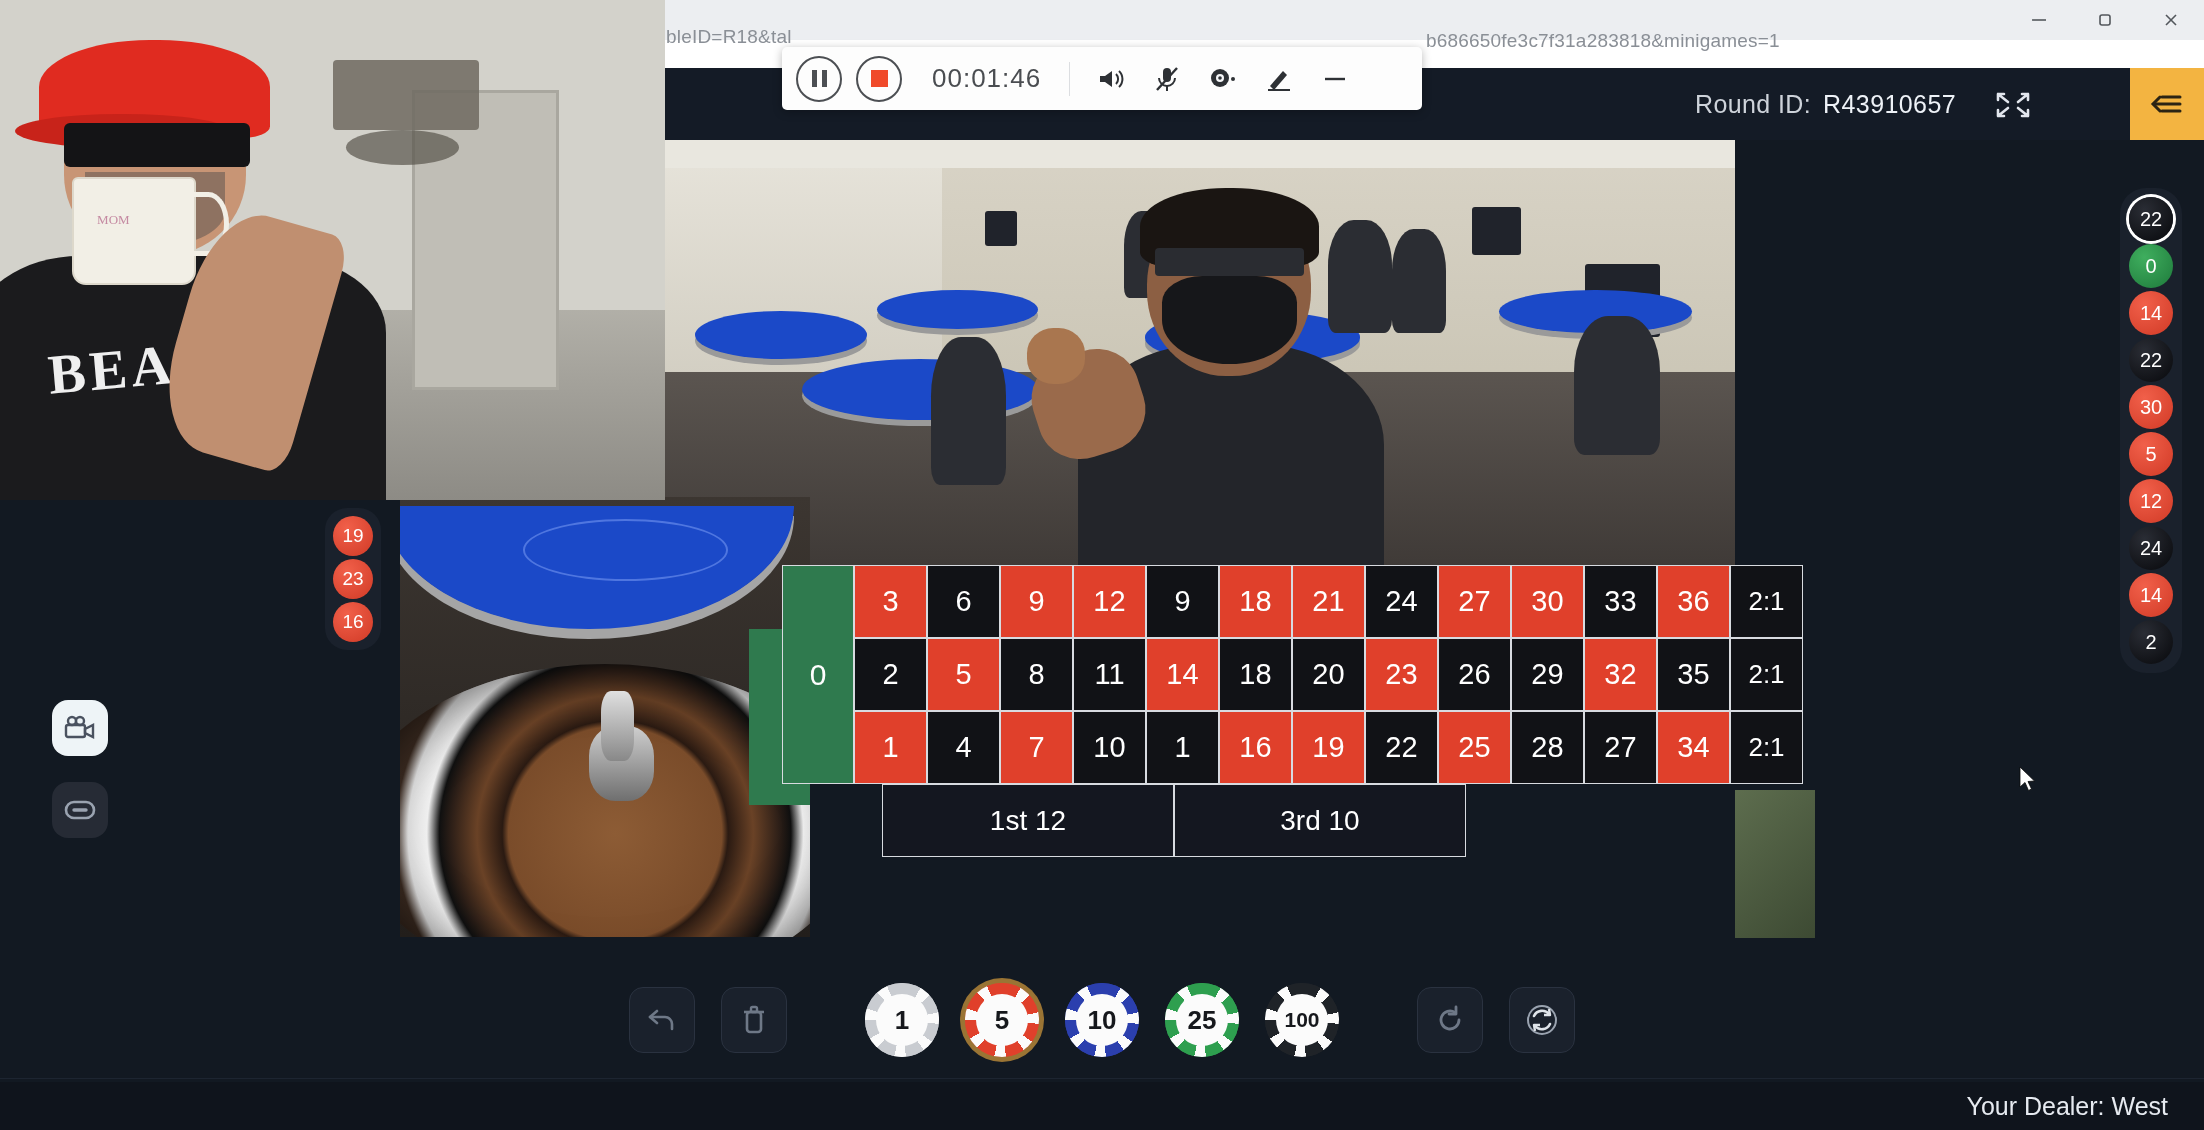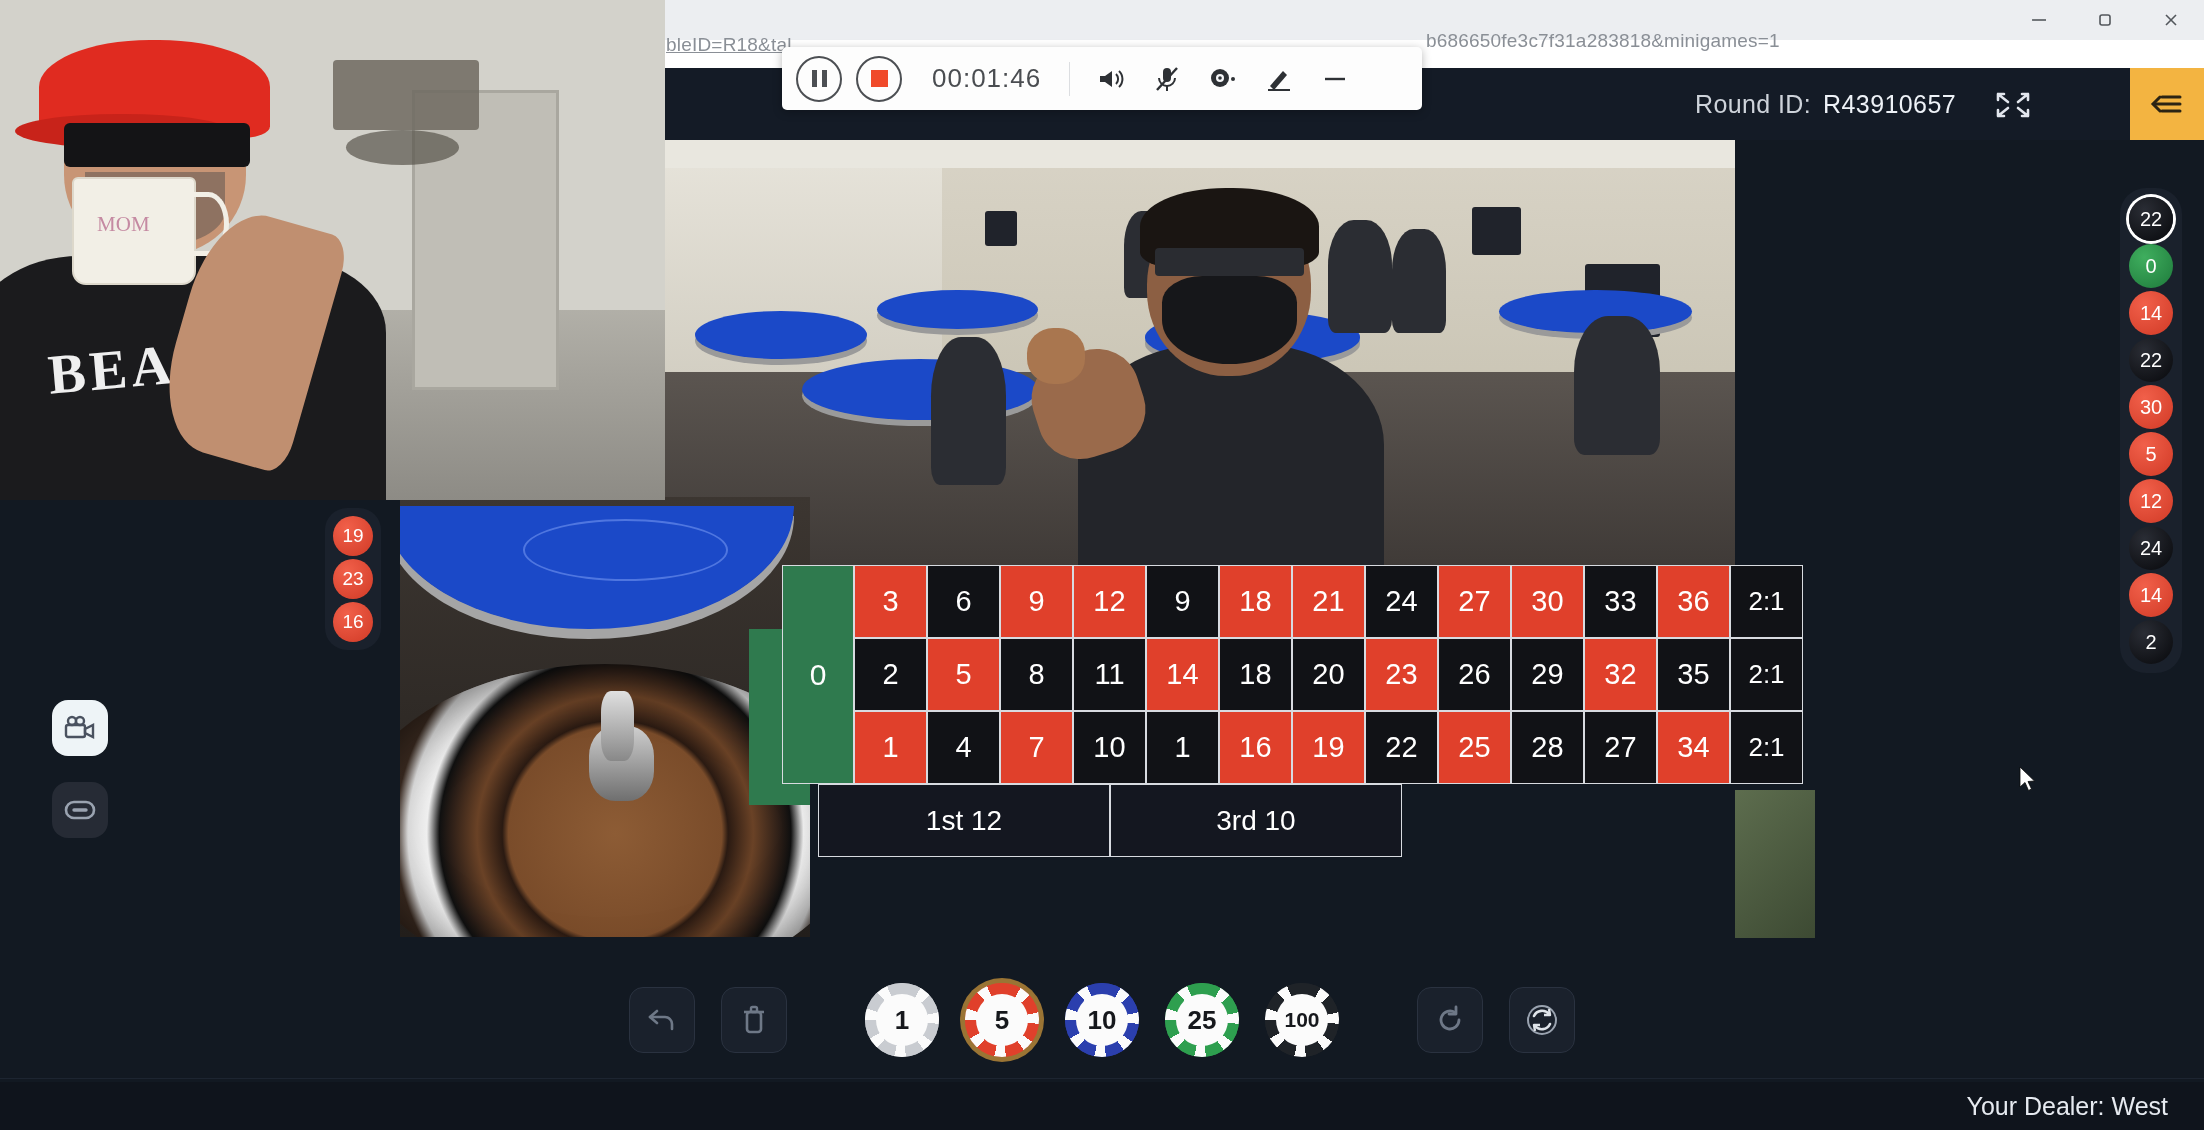--- a/index.html
+++ b/index.html
@@ -38,7 +38,7 @@
     font-size: 19px; color: #8a8f96; white-space: nowrap; letter-spacing: .2px;
     font-family: "Liberation Sans", sans-serif;
   }
-  .url-left { position: absolute; left: 666px; top: 34px; text-decoration: underline; }
+  .url-left { position: absolute; left: 666px; top: 26px; }
   .url-right { position: absolute; left: 1426px; top: 30px; }
 
   

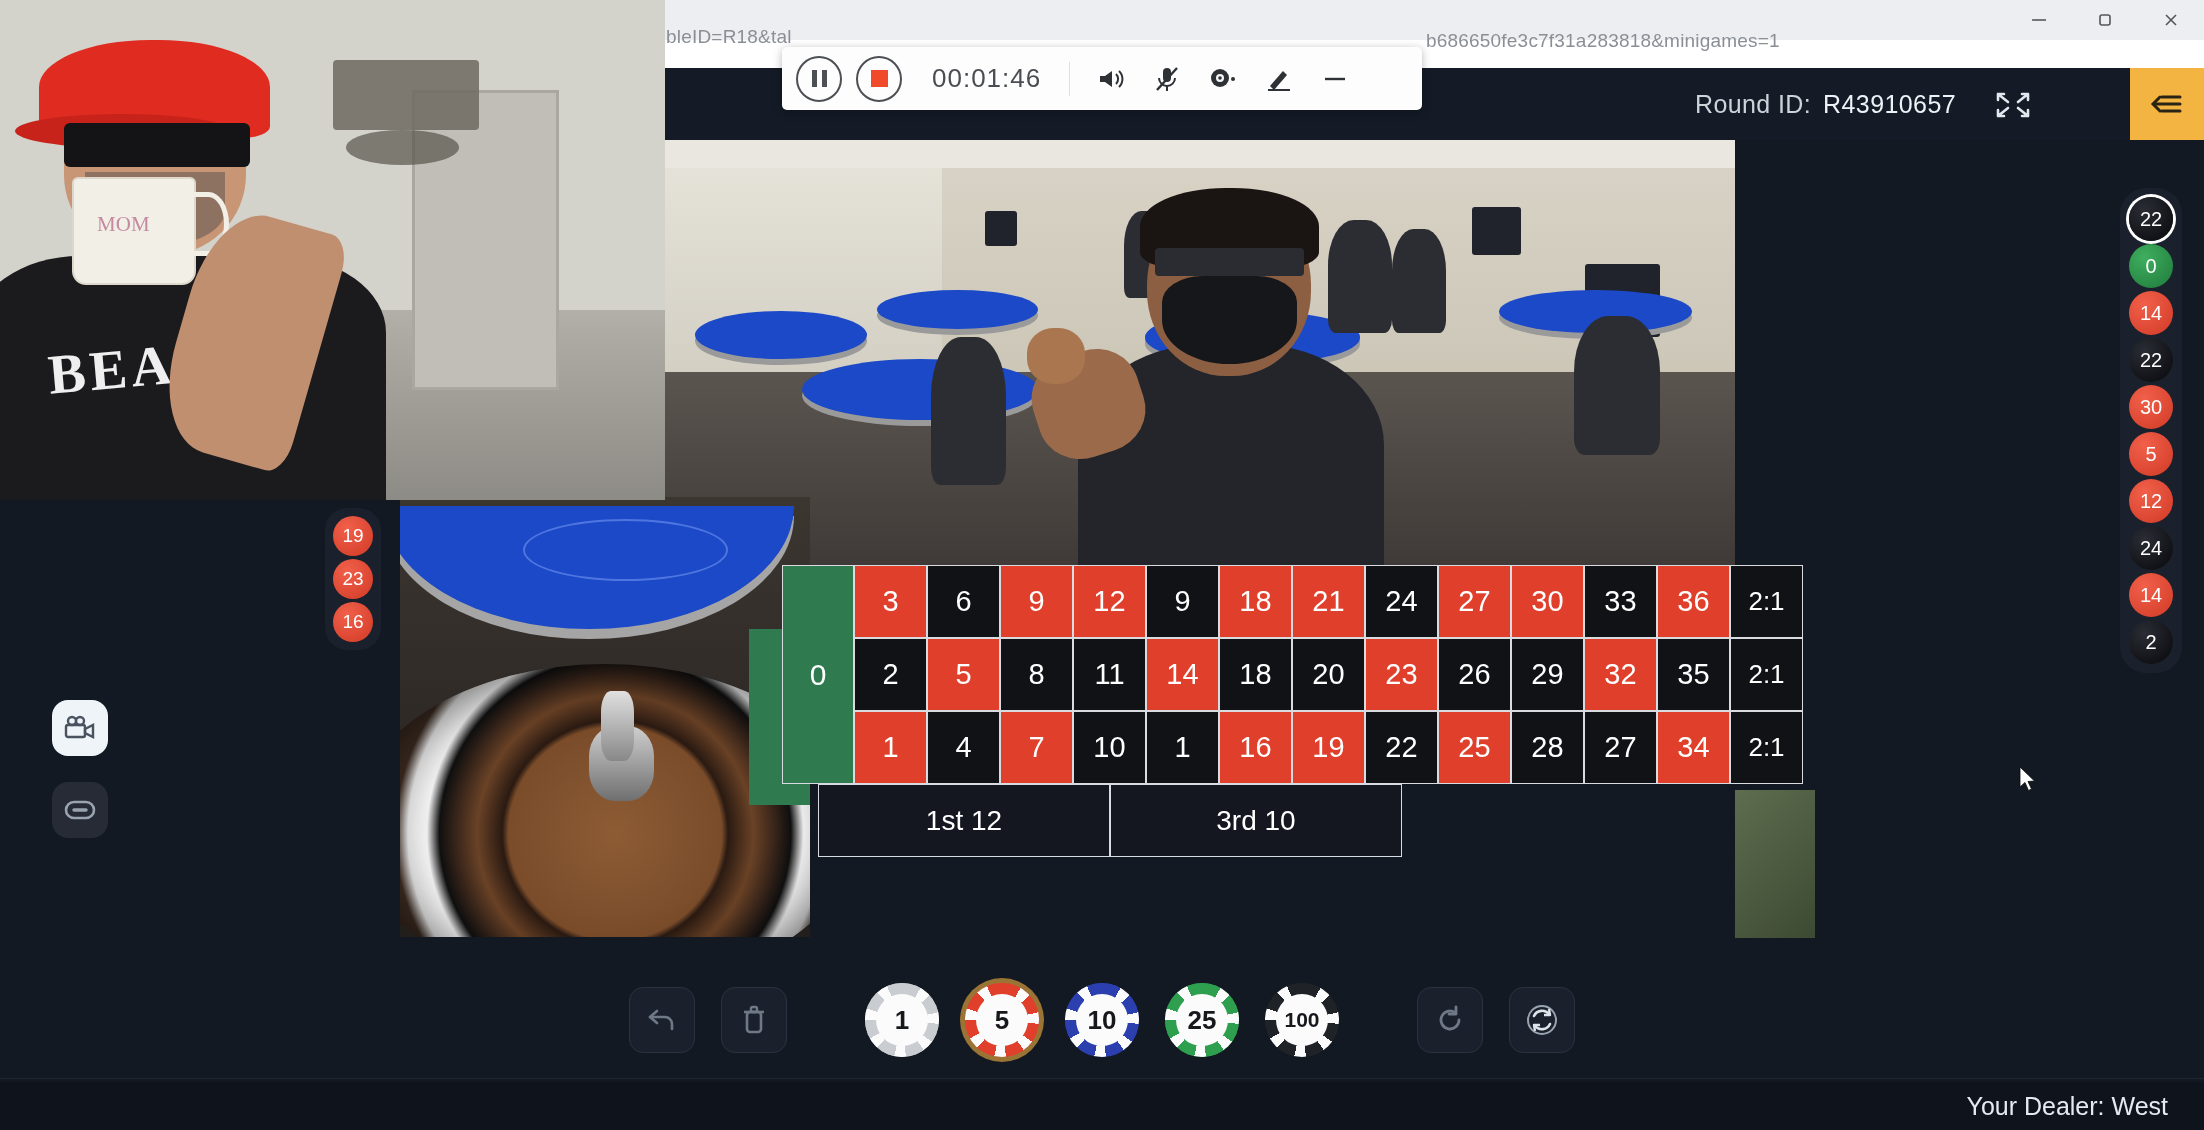--- a/index.html
+++ b/index.html
@@ -145,7 +145,7 @@
   .w-beard { position: absolute; left: 27%; top: 27%; width: 34%; height: 15%; background: #8e7261; border-radius: 0 0 48% 48%; }
   .w-mug   { position: absolute; left: 24%; top: 28%; width: 30%; height: 22%; background: #f2efe6; border-radius: 6px 6px 14px 14px; border: 2px solid #ddd8cb; }
   .w-mughandle { position: absolute; left: 52%; top: 31%; width: 10%; height: 13%; border: 5px solid #f2efe6; border-left: none; border-radius: 0 50% 50% 0; }
-  .w-mugtext { position: absolute; left: 30%; top: 35%; font-size: 21px; color: #c58aa2; font-family: "Liberation Serif", serif; }
+  .w-mugtext { position: absolute; left: 30%; top: 35%; font-size: 13px; color: #c58aa2; font-family: "Liberation Serif", serif; }
   .w-arm   { position: absolute; left: 50%; top: 36%; width: 34%; height: 50%; background: #c08f70; border-radius: 40% 14% 14% 40%; transform: rotate(16deg); }
 
   .wheel-video {

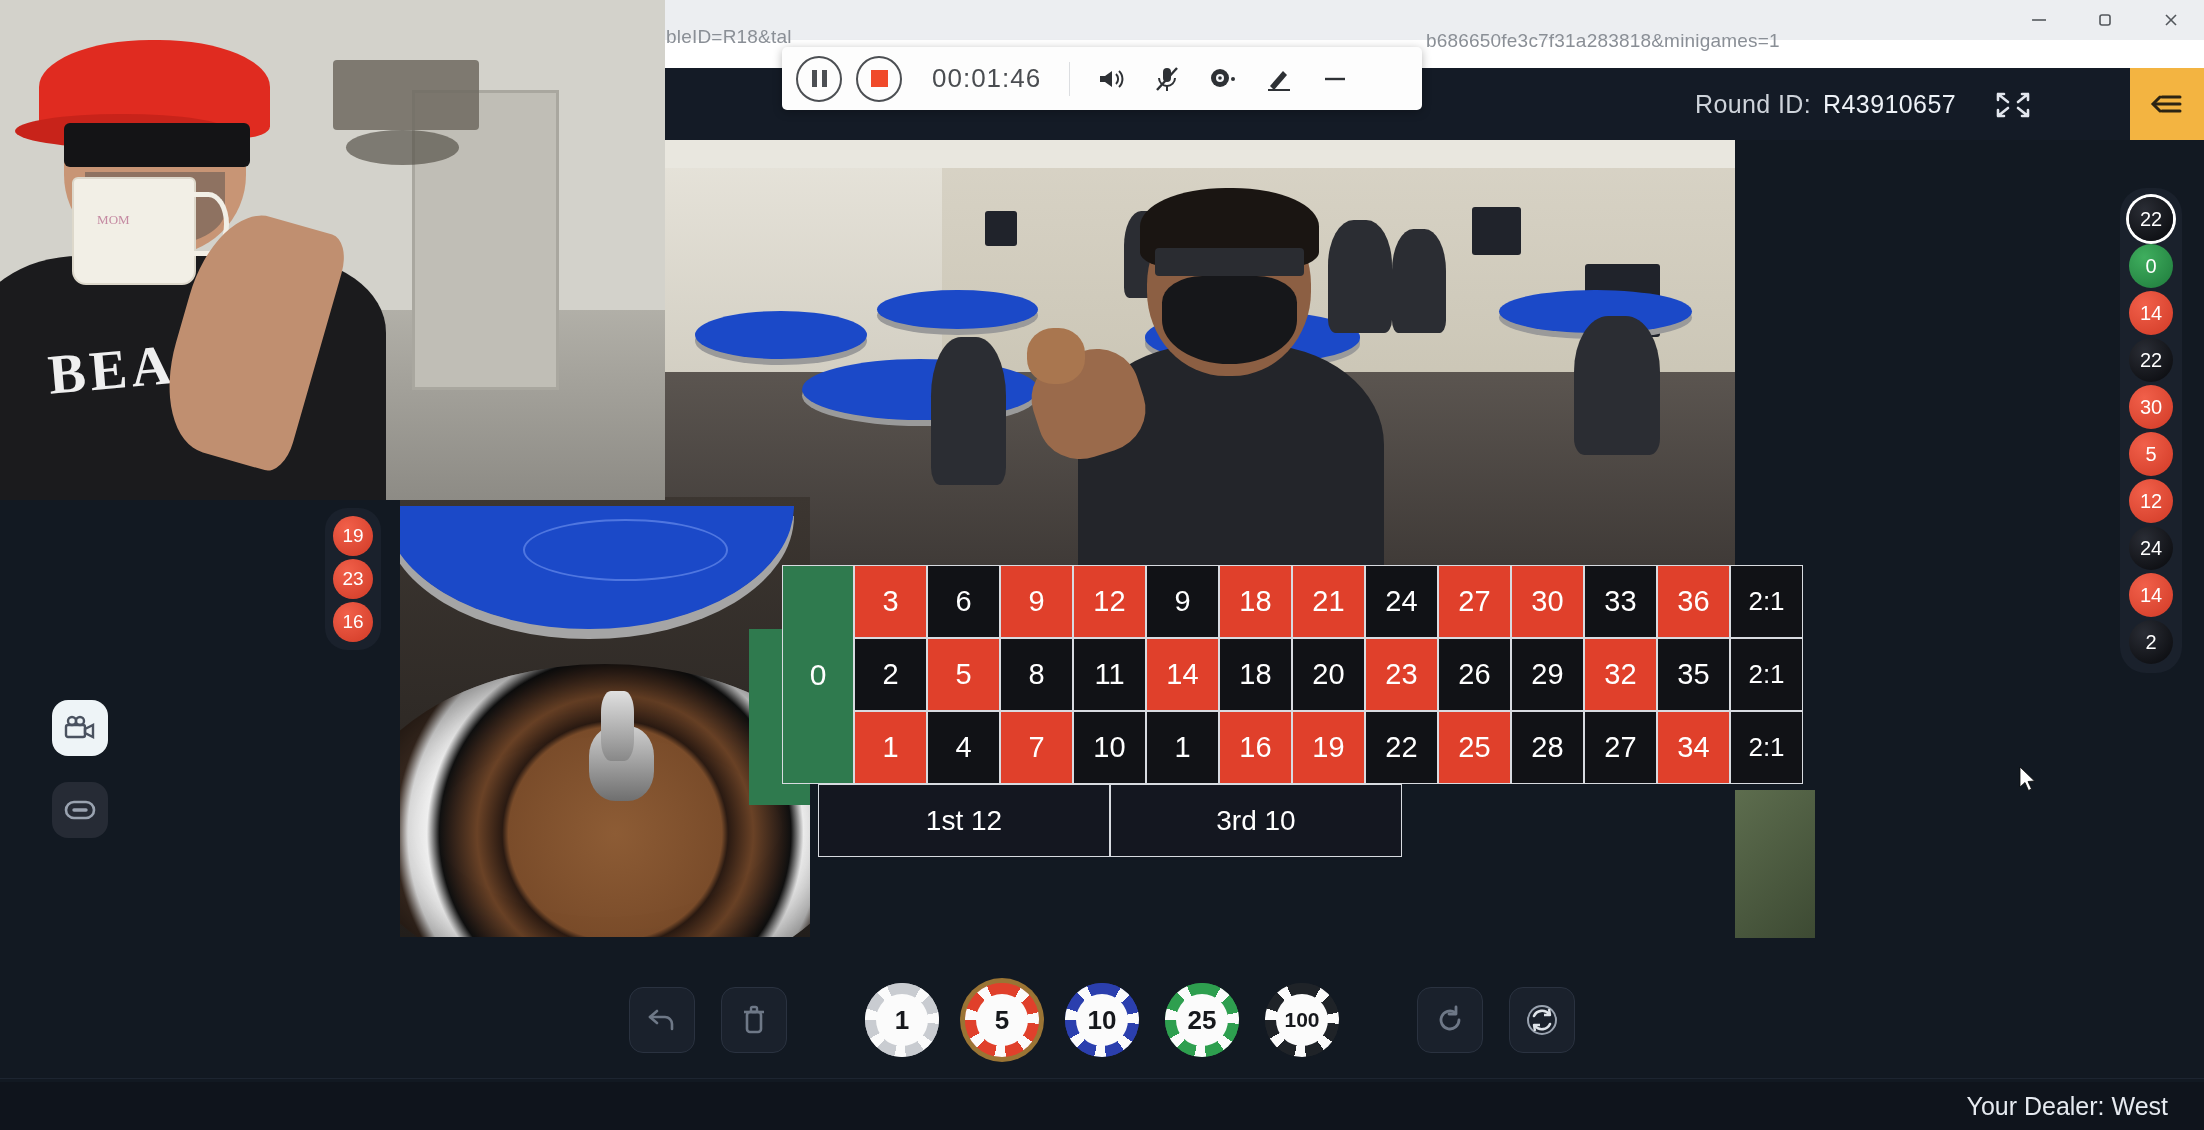--- a/index.html
+++ b/index.html
@@ -189,7 +189,7 @@
   .bt-cell.red { background: #e0402b; }
   .bt-cell.black { background: #111216; }
   .bt-cell.ratio { background: #111216; font-size: 26px; }
-  .bt-dozens { display: flex; margin-left: 36px; }
+  .bt-dozens { display: flex; margin-left: 100px; }
   .bt-dozen {
     width: 292px; height: 73px; border: 1px solid #d8dbe0; background: #141720;
     display: flex; align-items: center; justify-content: center;

